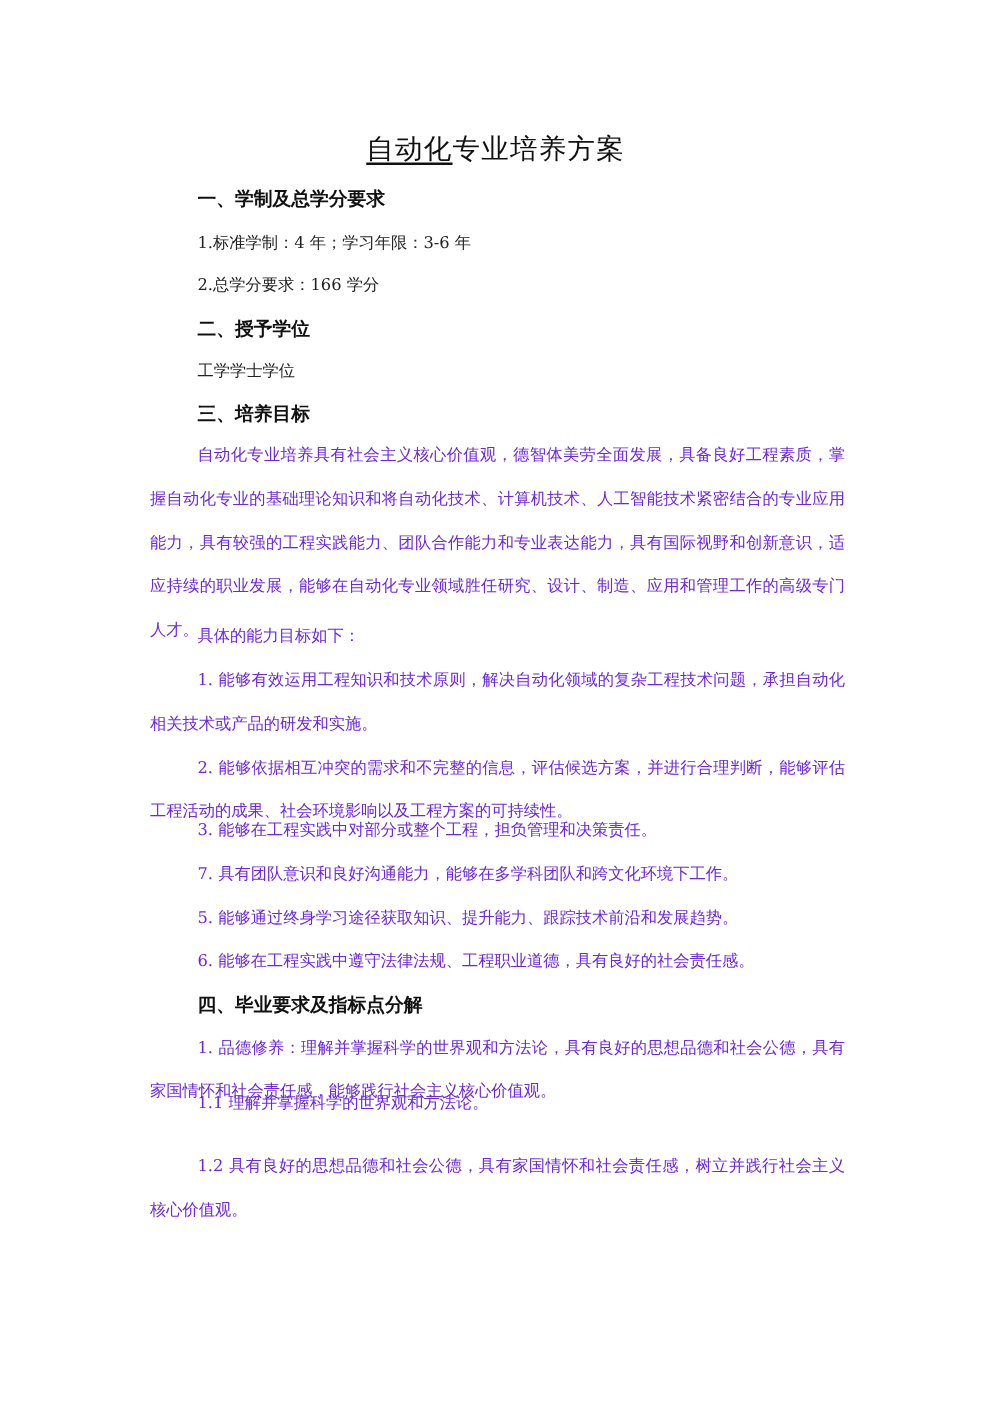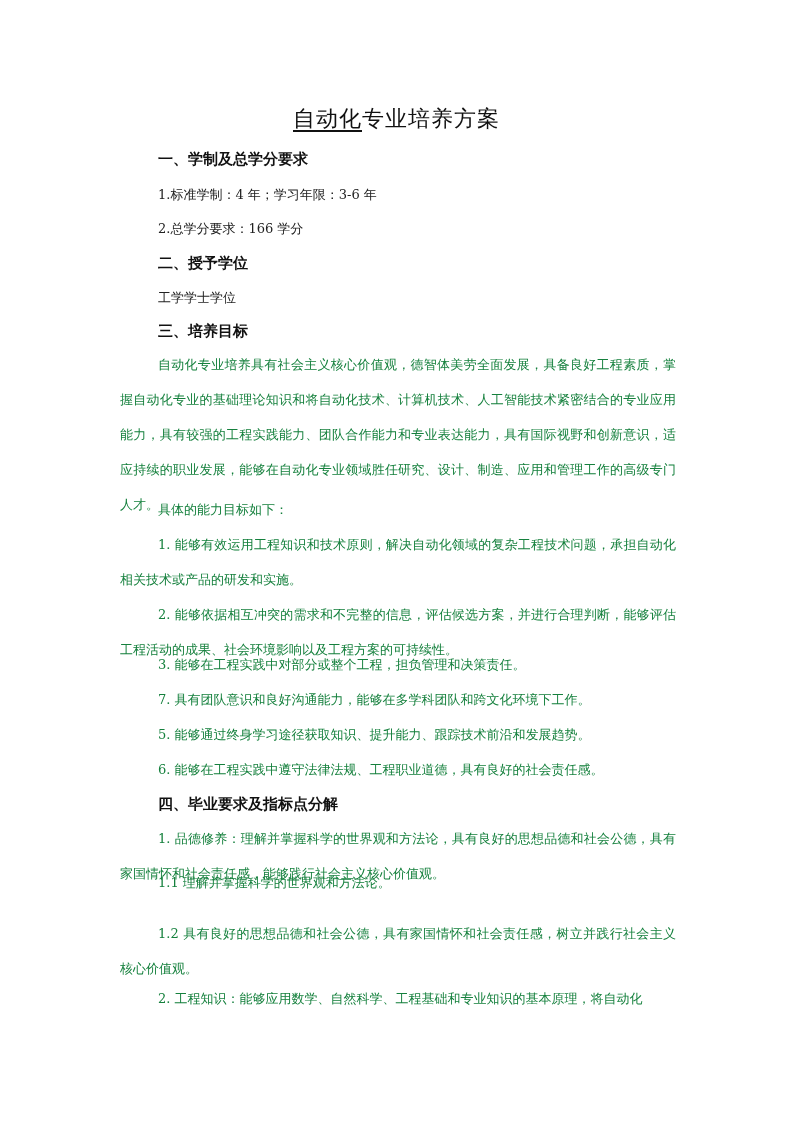--- a/index.html
+++ b/index.html
@@ -12,7 +12,7 @@
   .h { position: absolute; left: 158px; font-family: "DejaVu Sans", "Liberation Sans", sans-serif;
        font-weight: bold; font-size: 15px; color: #111; }
   .p { position: absolute; left: 158px; font-size: 13px; line-height: 35px; color: #222; white-space: nowrap; }
-  .block { position: absolute; left: 120px; width: 556px; font-size: 13px; line-height: 35px; color: #15803d;
+  .block { position: absolute; left: 120px; width: 556px; font-size: 13px; line-height: 35px; color: #6d28d9;
            text-indent: 38px; text-align: justify; margin: 0; }
   .u1 { text-underline-offset: 3px; }
 </style>

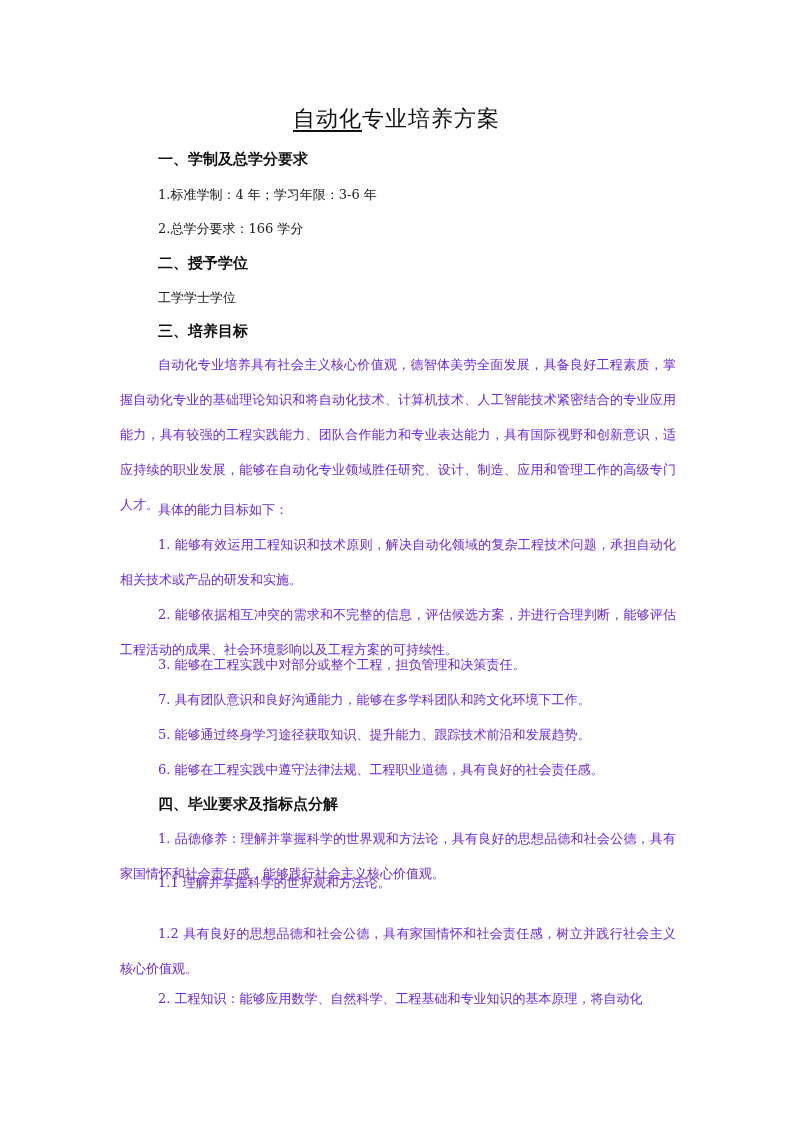--- a/index.html
+++ b/index.html
@@ -44,7 +44,6 @@
   <p class="block" style="top:821px">1.  品德修养：理解并掌握科学的世界观和方法论，具有良好的思想品德和社会公德，具有家国情怀和社会责任感，能够践行社会主义核心价值观。</p>
   <p class="block" style="top:865px">1.1  理解并掌握科学的世界观和方法论。</p>
   <p class="block" style="top:916px">1.2  具有良好的思想品德和社会公德，具有家国情怀和社会责任感，树立并践行社会主义核心价值观。</p>
-  <p class="block" style="top:981px">2.  工程知识：能够应用数学、自然科学、工程基础和专业知识的基本原理，将自动化</p>
 
 </div>
 

